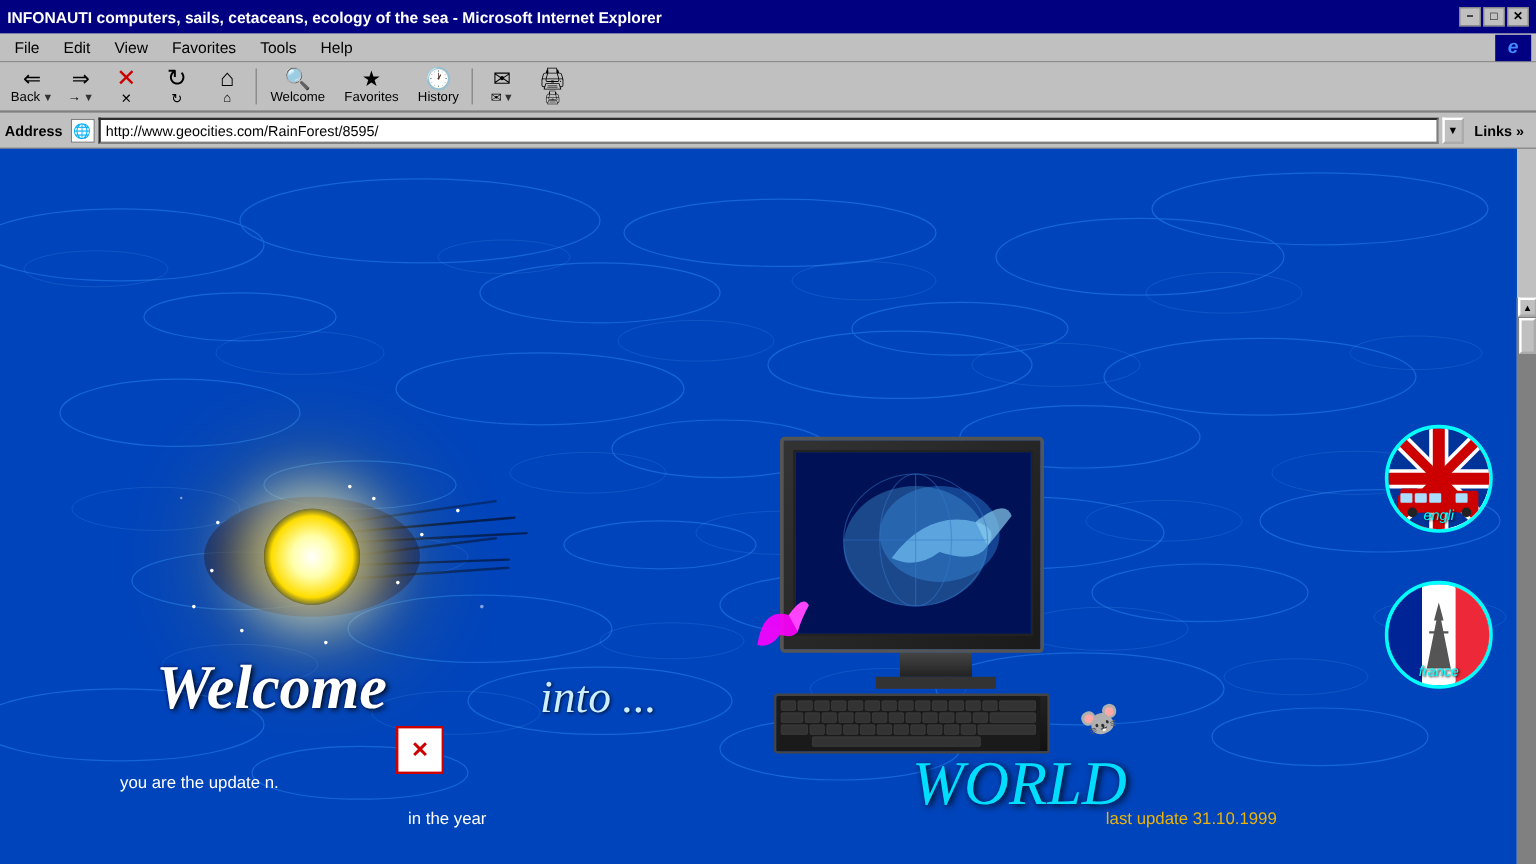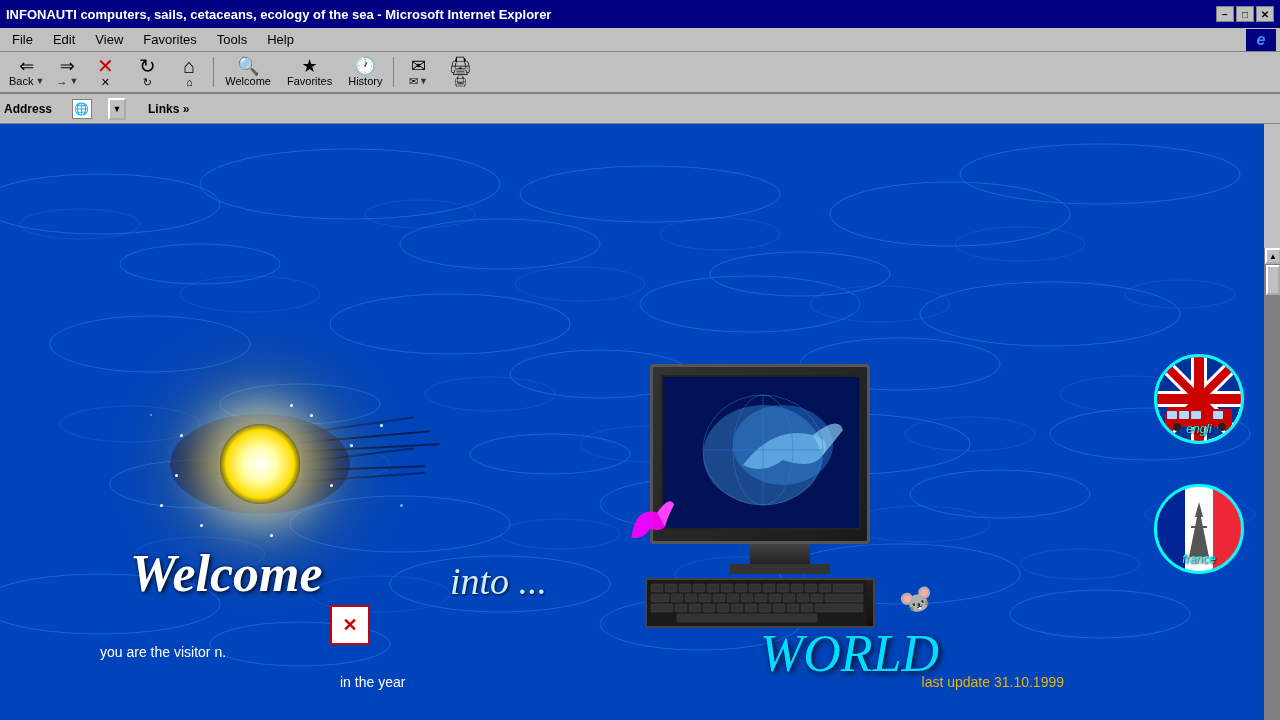--- a/index.html
+++ b/index.html
@@ -102,7 +102,7 @@
       align-items: center;
       height: 30px;
       padding: 2px 4px;
-      gap: 16px;
+      gap: 3px;
     }
     #address-label {
       font-size: 12px;

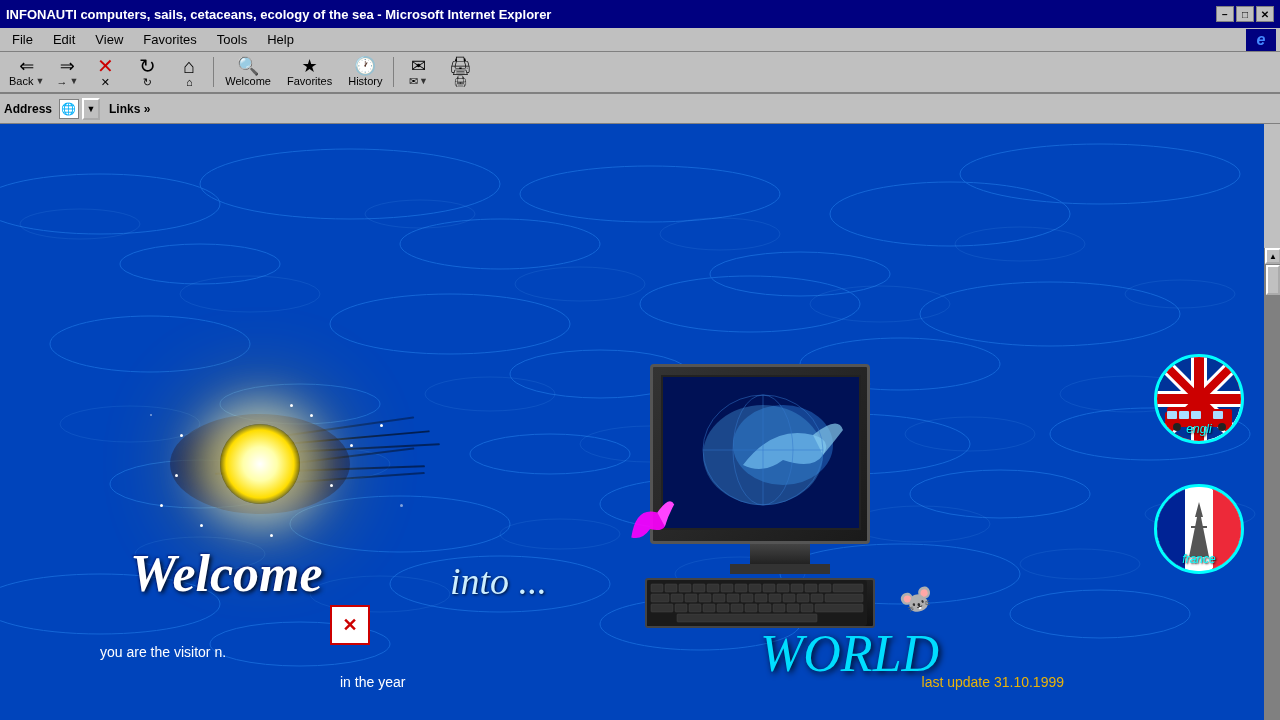--- a/index.html
+++ b/index.html
@@ -553,6 +553,7 @@
 <div id="address-bar">
   <span id="address-label">Address</span>
   <div id="address-icon">🌐</div>
+  <input id="address-input" type="text" value="http://www.geocities.com/RainForest/8595/" style="">
   <div id="address-dropdown">▼</div>
   <span id="links-btn"><span>Links</span> <span>»</span></span>
 </div>

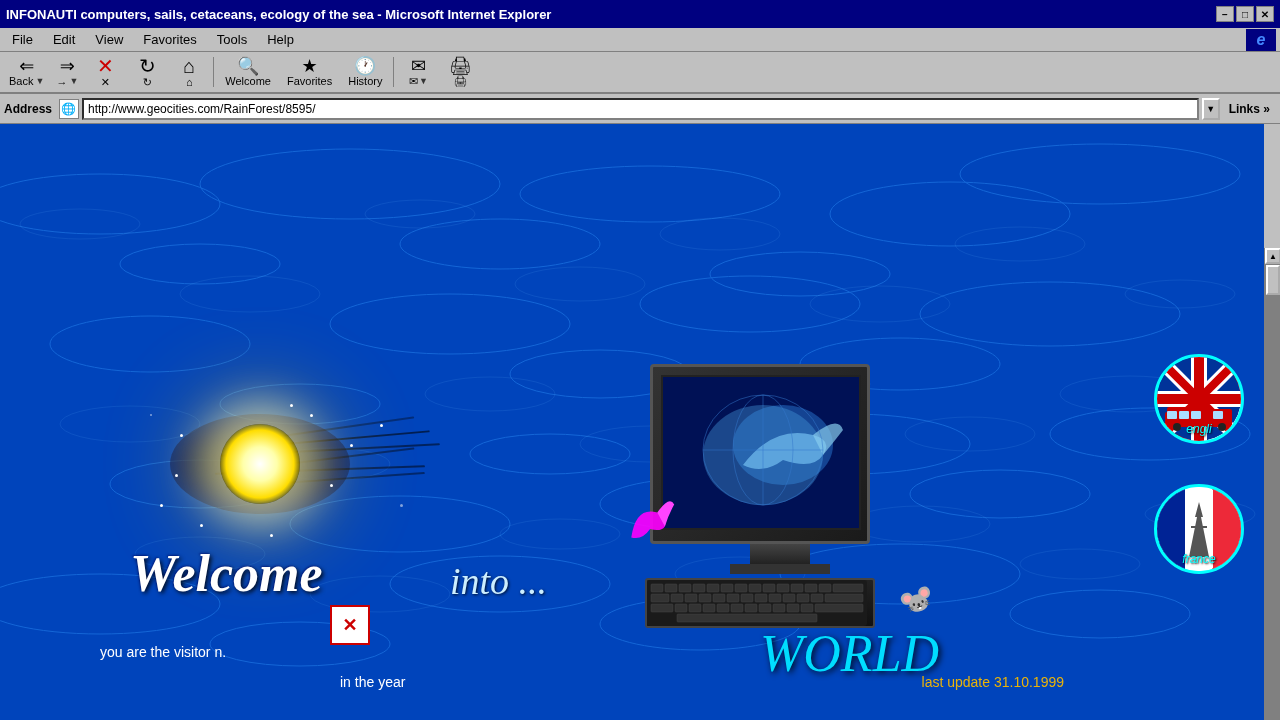--- a/index.html
+++ b/index.html
@@ -787,7 +787,7 @@
       <span class="broken-img-x">✕</span>
     </div>
 
-    <div id="visitor-text">you are the visitor n.</div>
+    <div id="visitor-text">you are the update n.</div>
     <div id="year-text">in the year</div>
     <div id="last-update-text">last  update  31.10.1999</div>
   </div>

